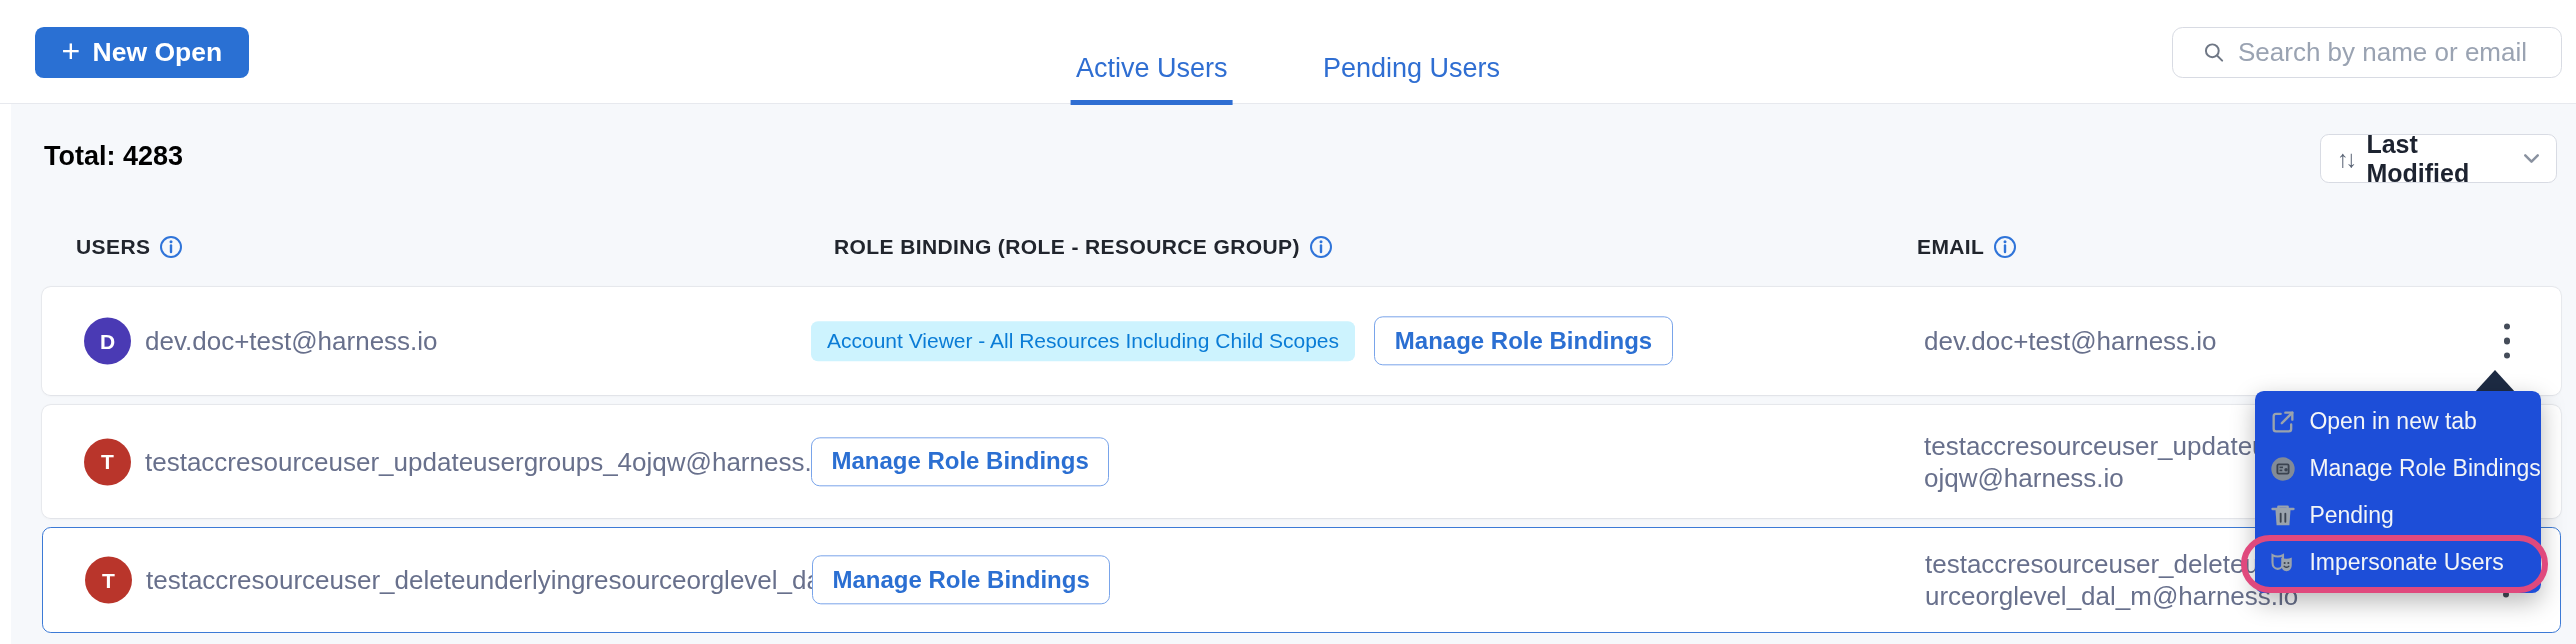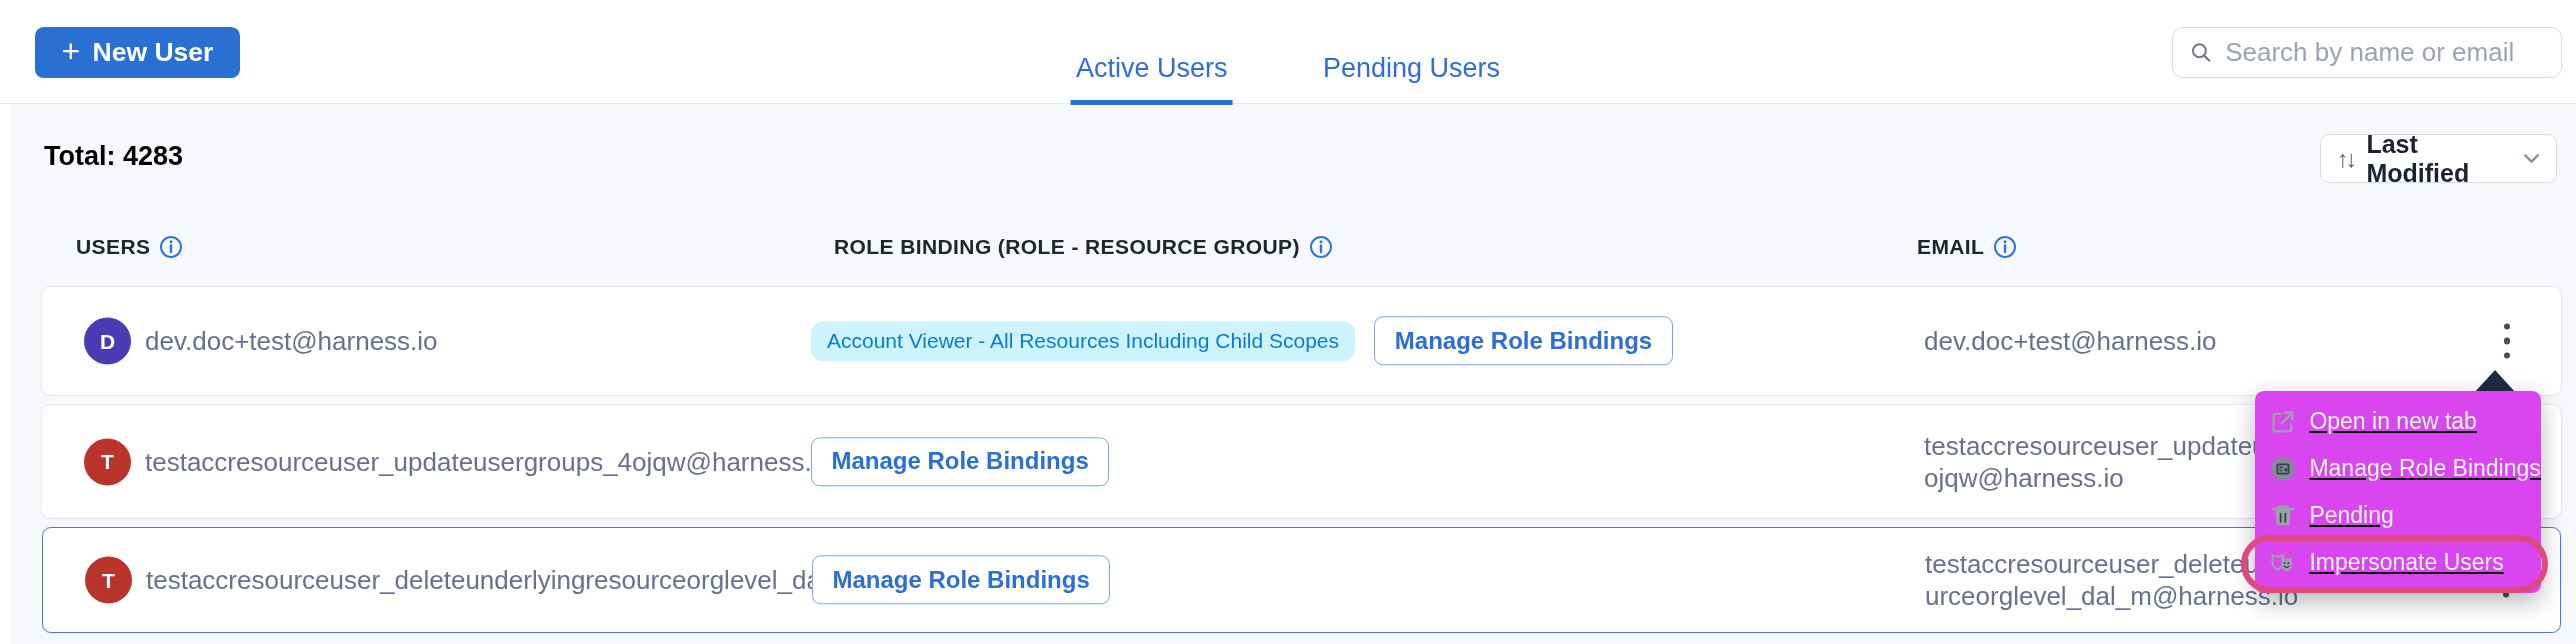--- a/index.html
+++ b/index.html
@@ -125,7 +125,7 @@
   <div class="header">
     <button class="btn-new-user">
       <span class="plus">+</span>
-      <span>New User</span>
+      <span>New Open</span>
     </button>
 
     <div class="tabs">

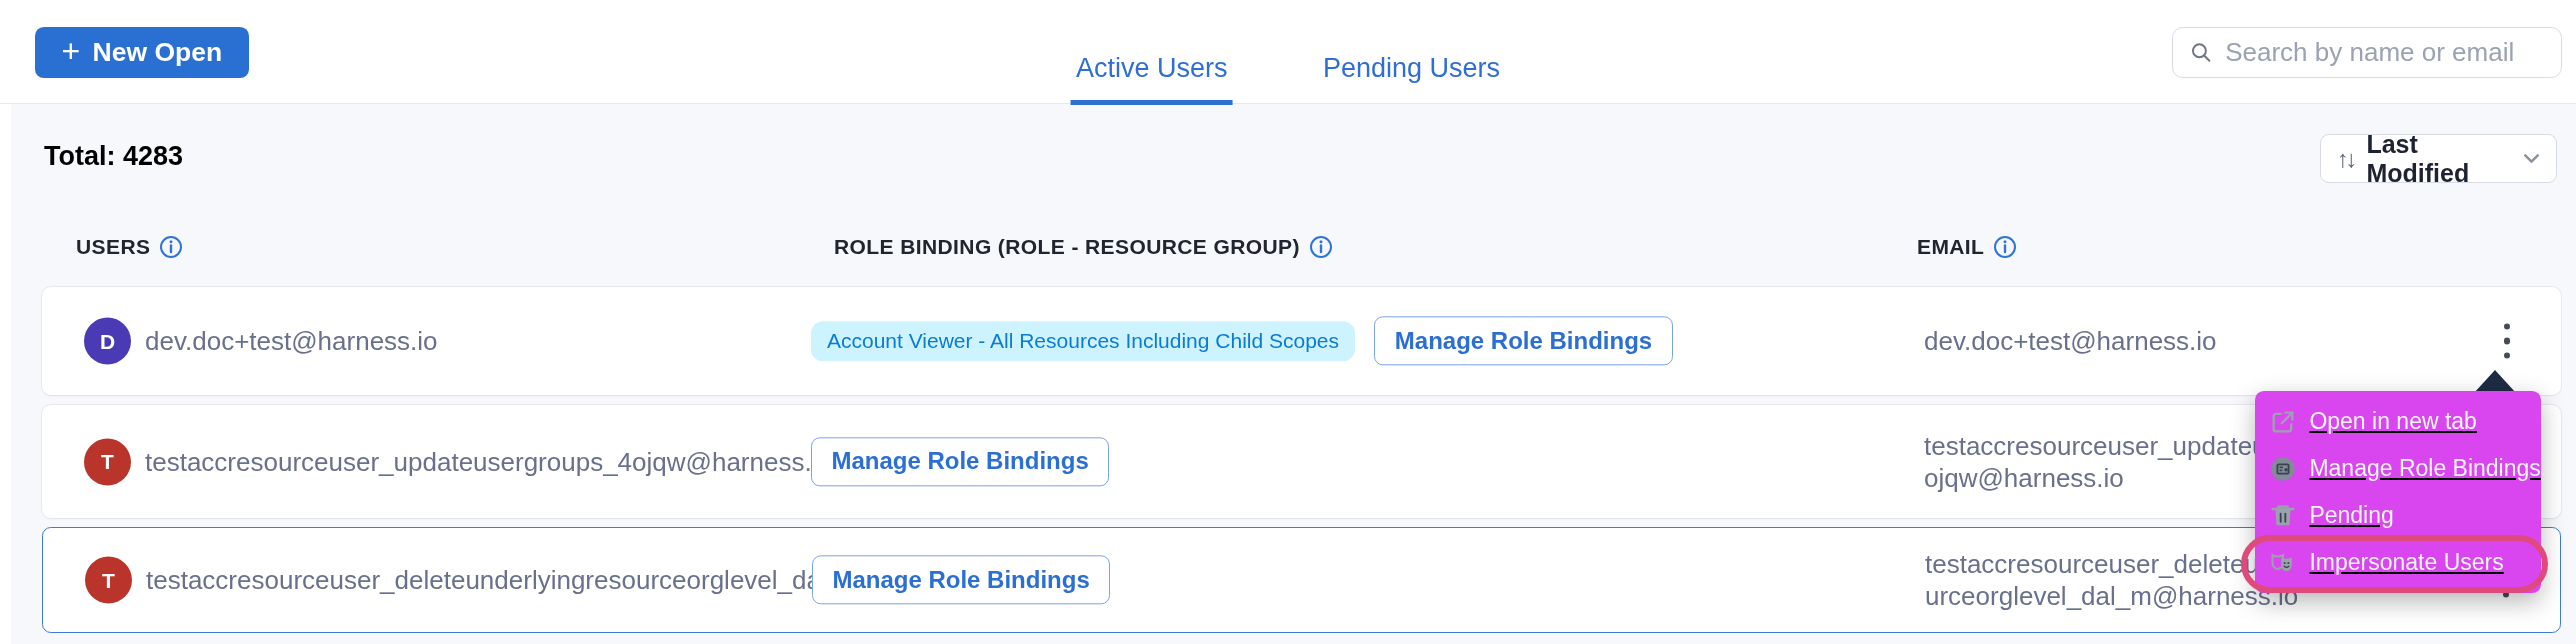--- a/index.html
+++ b/index.html
@@ -32,7 +32,7 @@
   .search-box {
     position:absolute; right:14px; top:26.5px; width:390px; height:51px;
     background:#fff; border:1.8px solid #d8dbe3; border-radius:10.6px;
-    display:flex; align-items:center; padding:0 16px; gap:12.4px;
+    display:flex; align-items:center; padding:0 29px; gap:12.4px;
   }
   .search-box input {
     border:none; outline:none; background:transparent; width:100%;

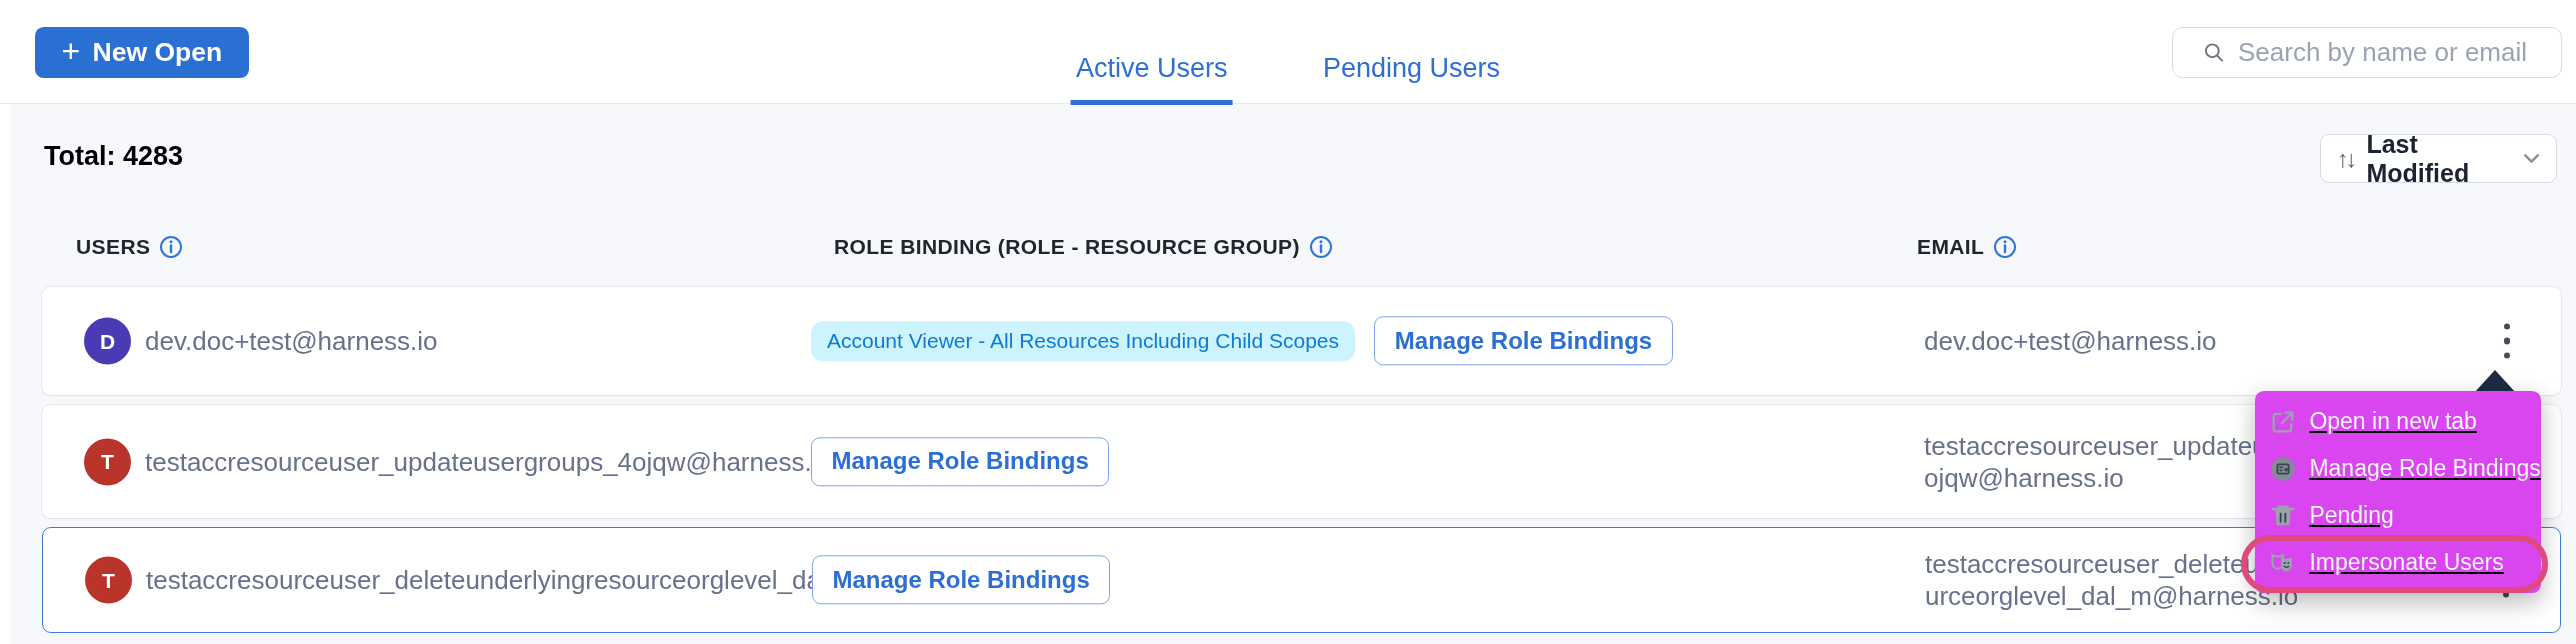--- a/index.html
+++ b/index.html
@@ -79,7 +79,7 @@
   }
   .badge {
     background:#cdf3fe; color:#0a7cd6; font-size:21px; line-height:1;
-    padding:9.7px 16px; border-radius:12px; white-space:nowrap;
+    padding:9.7px 16px; border-radius:7px; white-space:nowrap;
   }
   .btn-manage {
     background:#fff; border:1.8px solid #79a4ea; border-radius:8.8px; cursor:pointer;

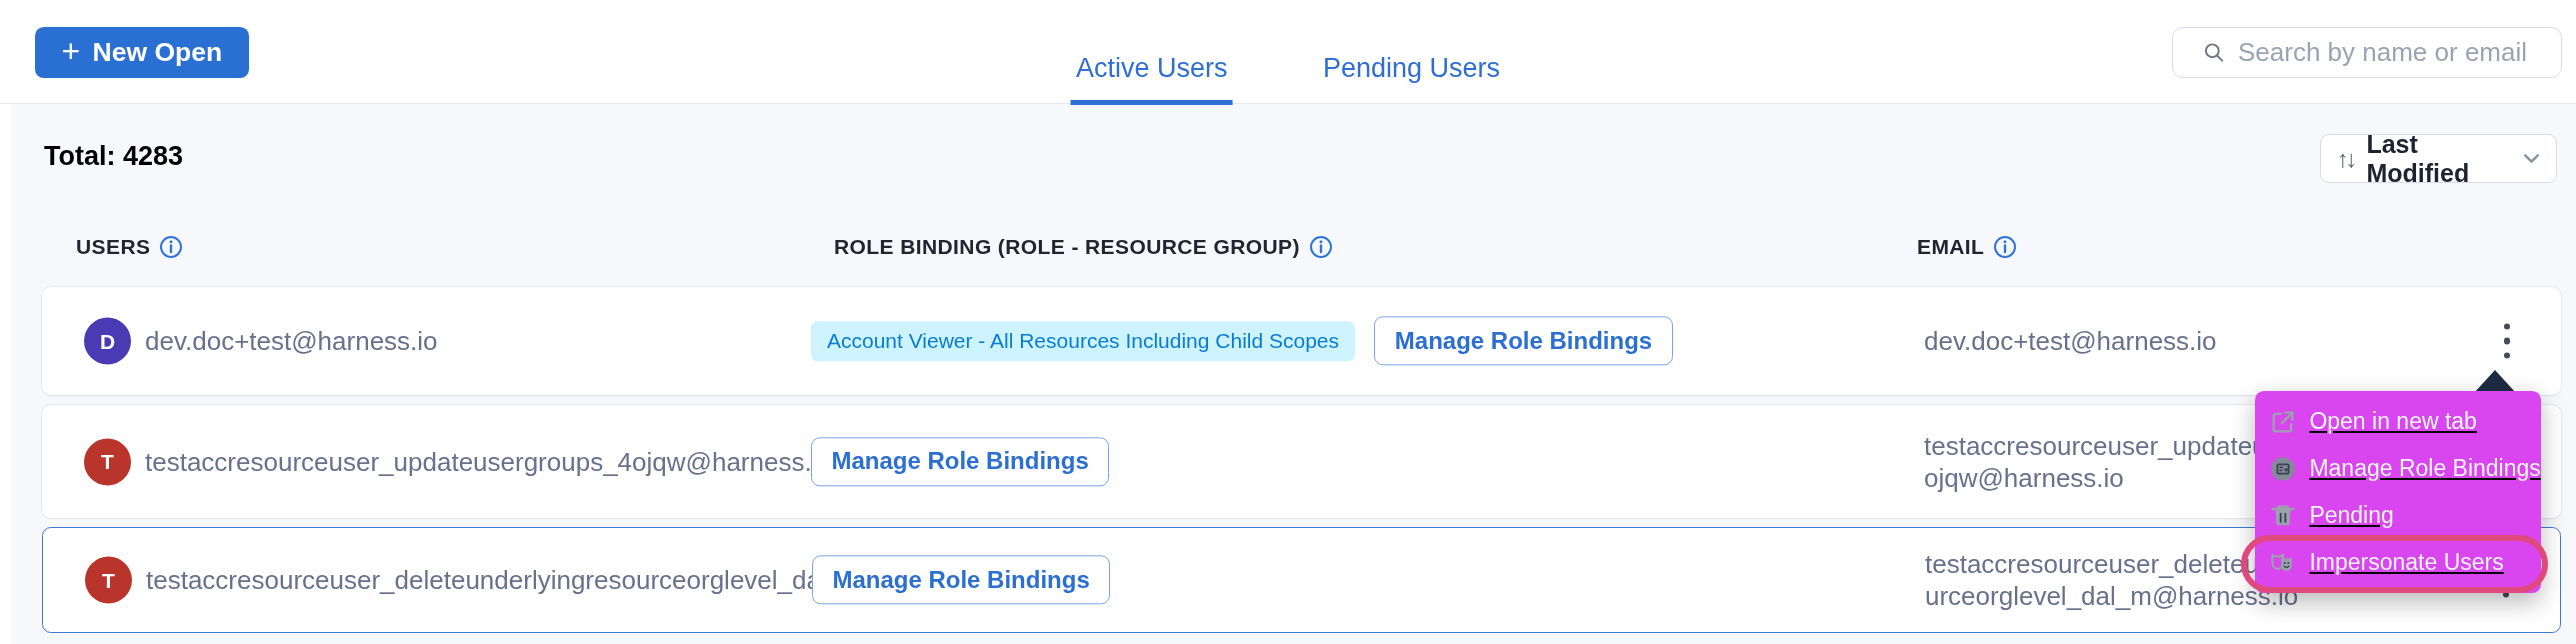--- a/index.html
+++ b/index.html
@@ -103,9 +103,8 @@
   }
   .context-menu {
     position:absolute; left:2255px; top:391px; width:286px; z-index:10;
-    background:#d946ef; border-radius:8.8px; padding:7px 0;
+    background:#1d4ed8; border-radius:8.8px; padding:7px 0;
     box-shadow:0 8.8px 25px rgba(0,0,0,.28);
-    text-decoration:underline;
   }
   .menu-item {
     display:flex; align-items:center; height:47px; padding:0 12.4px 0 14px; gap:12.4px;

